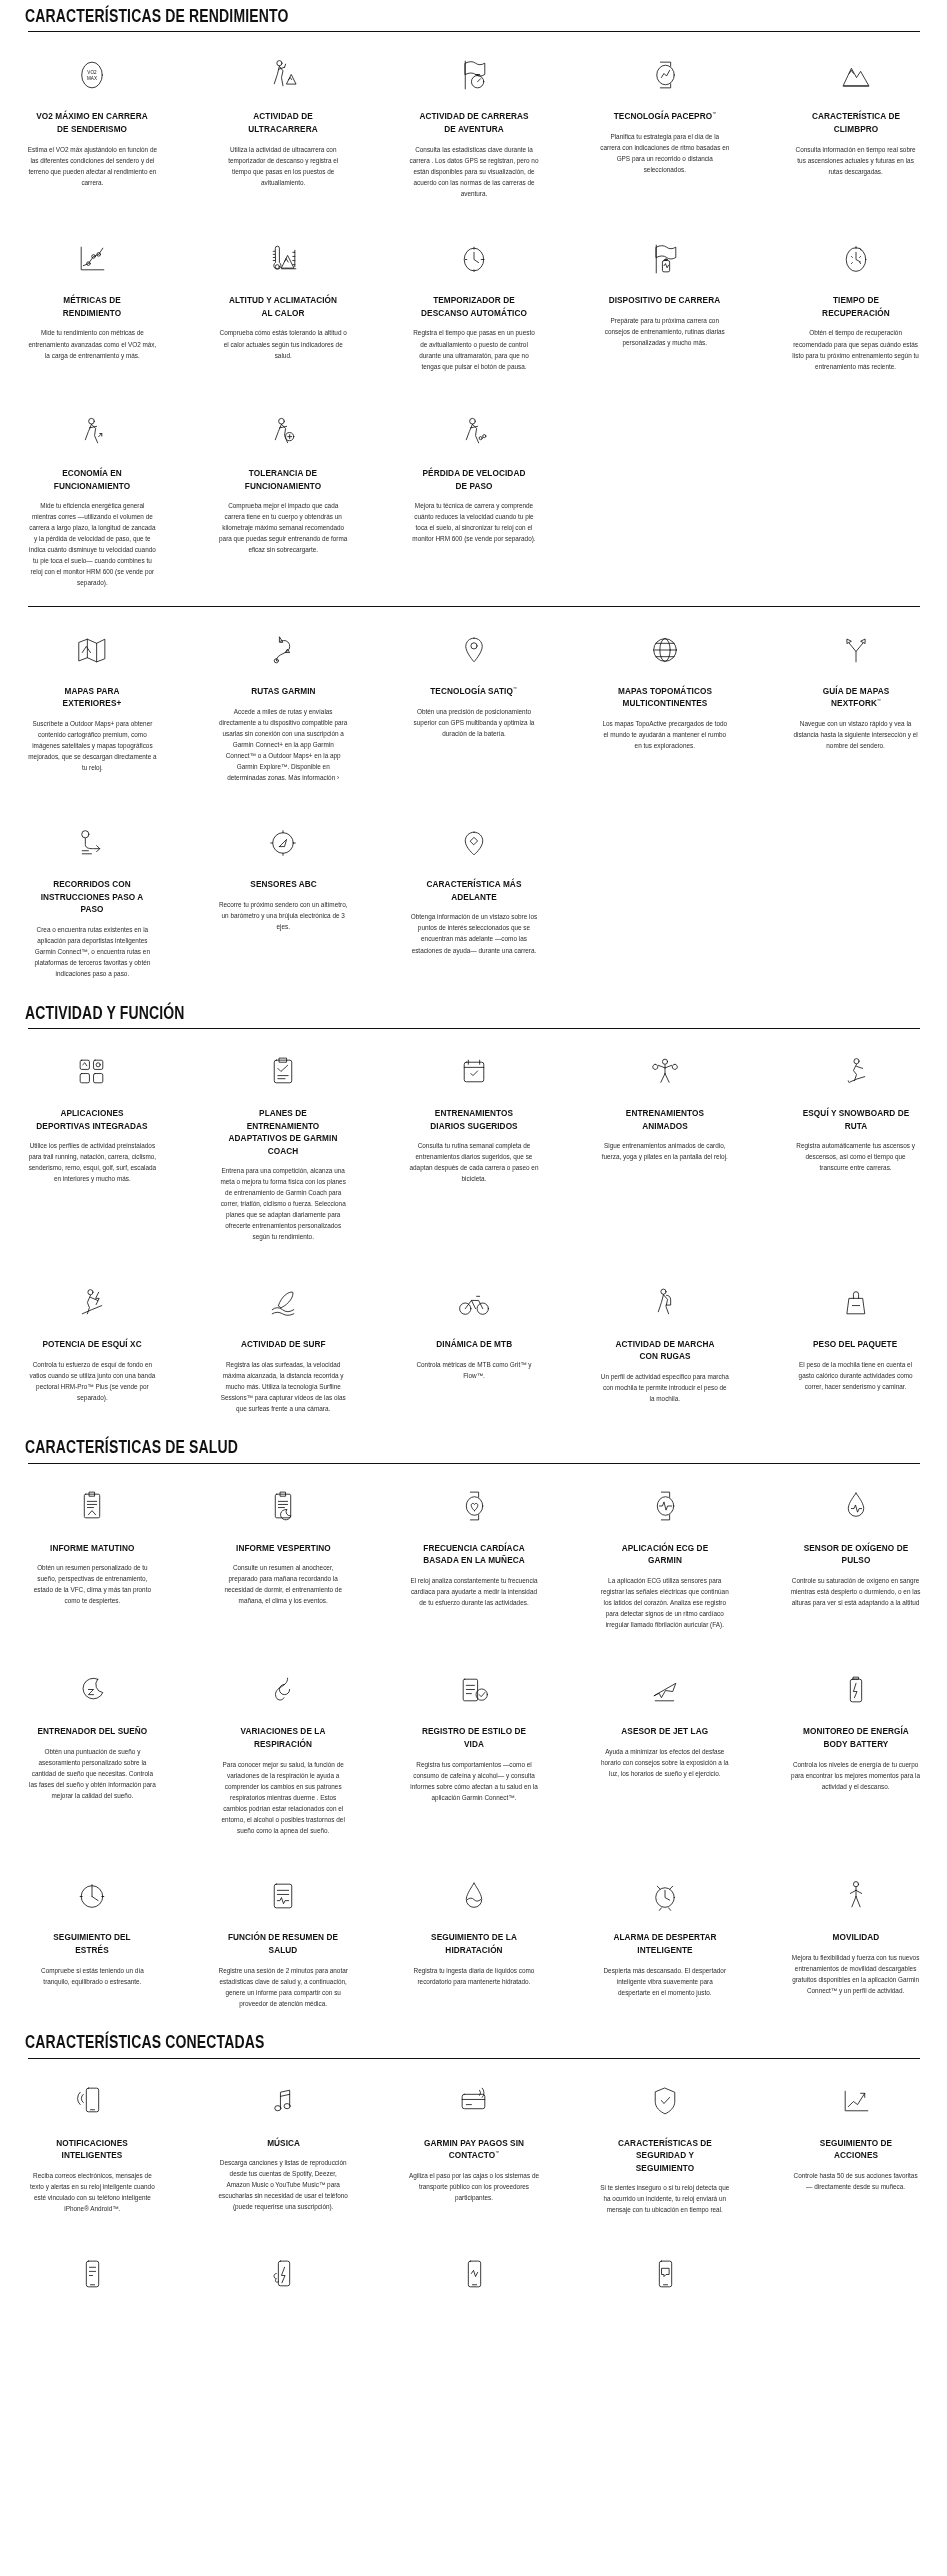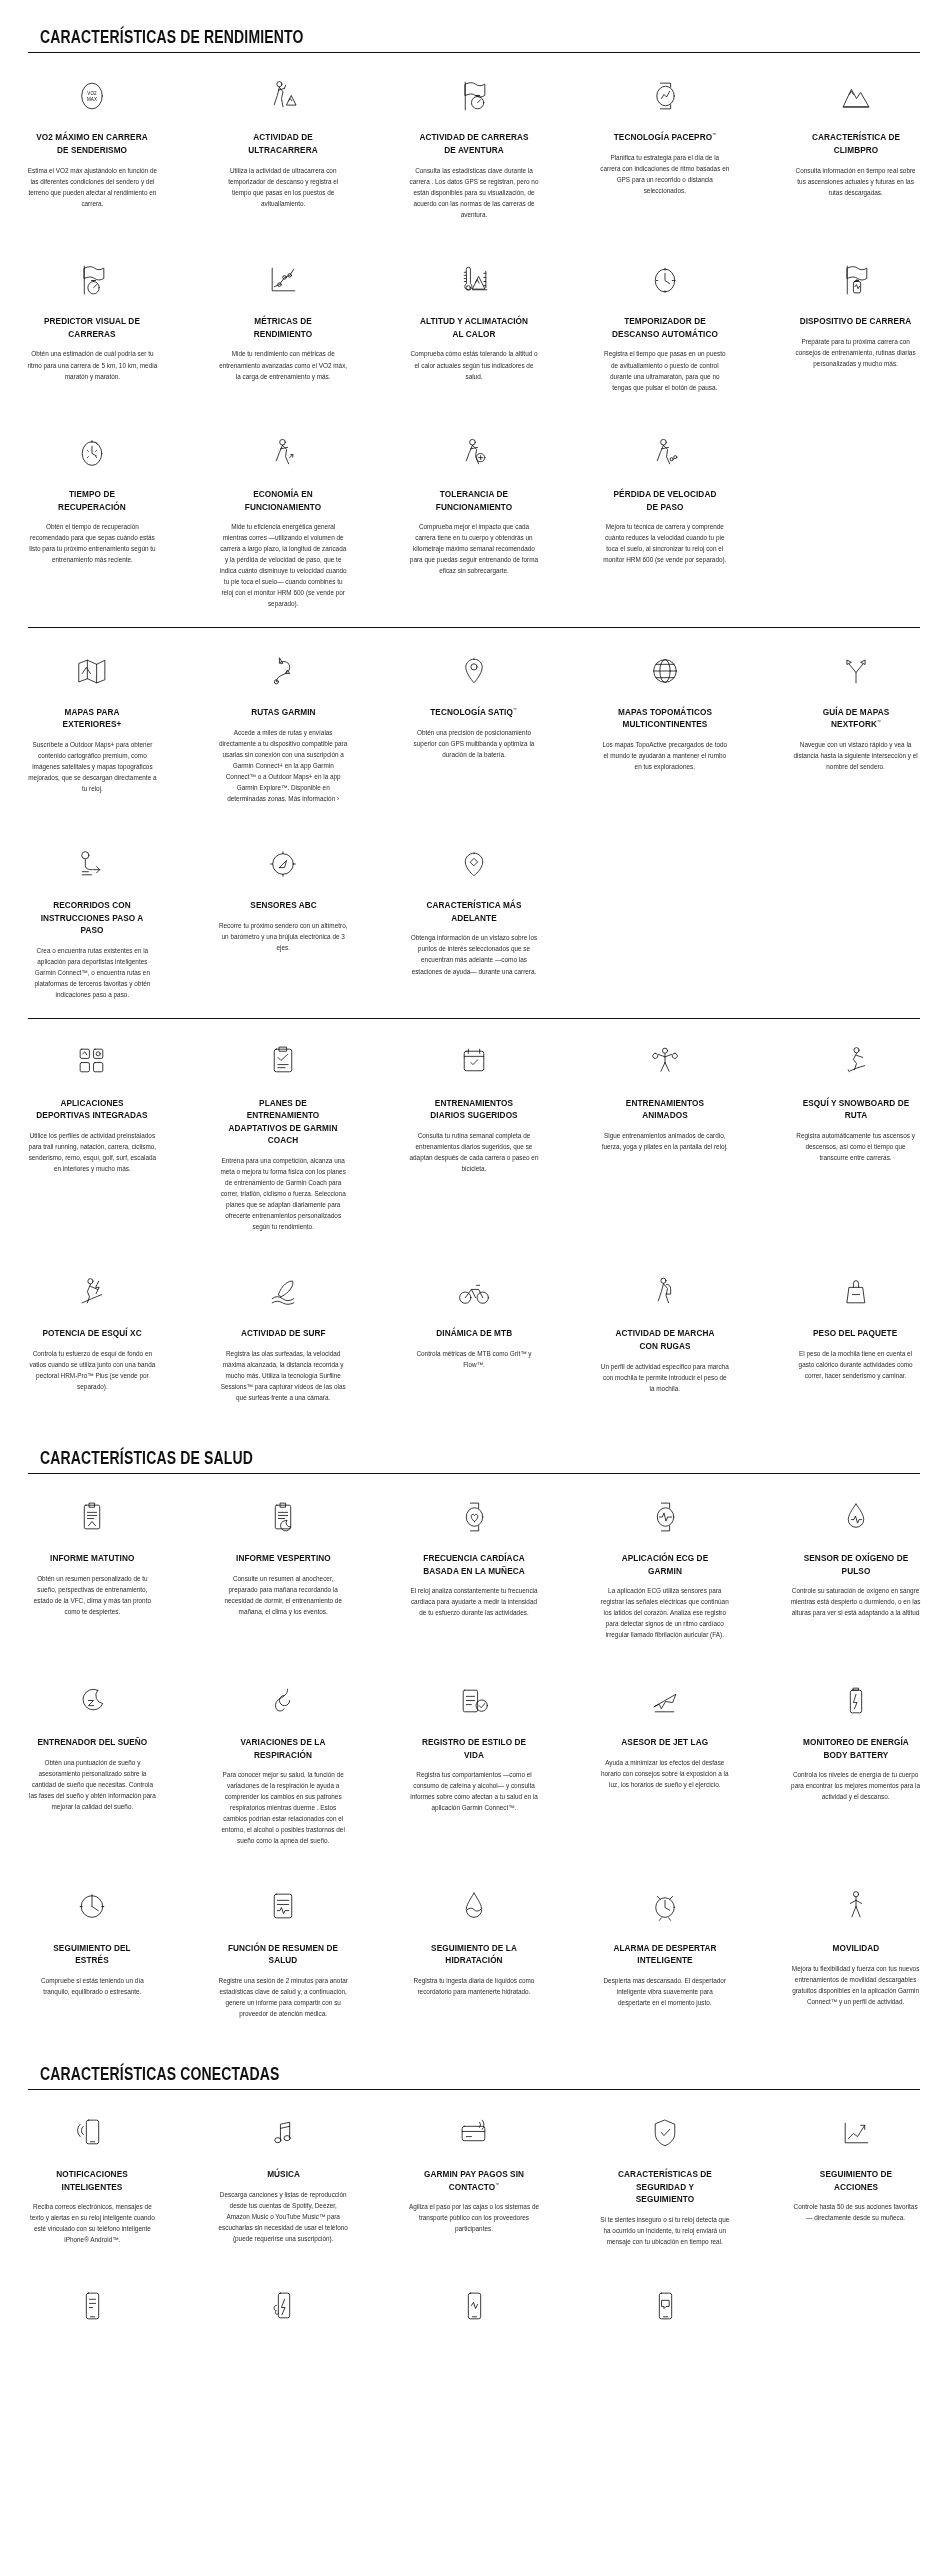--- a/index.html
+++ b/index.html
@@ -14,8 +14,8 @@
 
   .section { padding: 0 0 0 0; }
   .section-head {
-    margin: 0 28px 0 40px;
-    padding-top: 28px;
+    margin: 0 28px 0 25px;
+    padding-top: 7px;
   }
   .section-title {
     font-family: "Liberation Sans Narrow", "Liberation Sans", sans-serif;

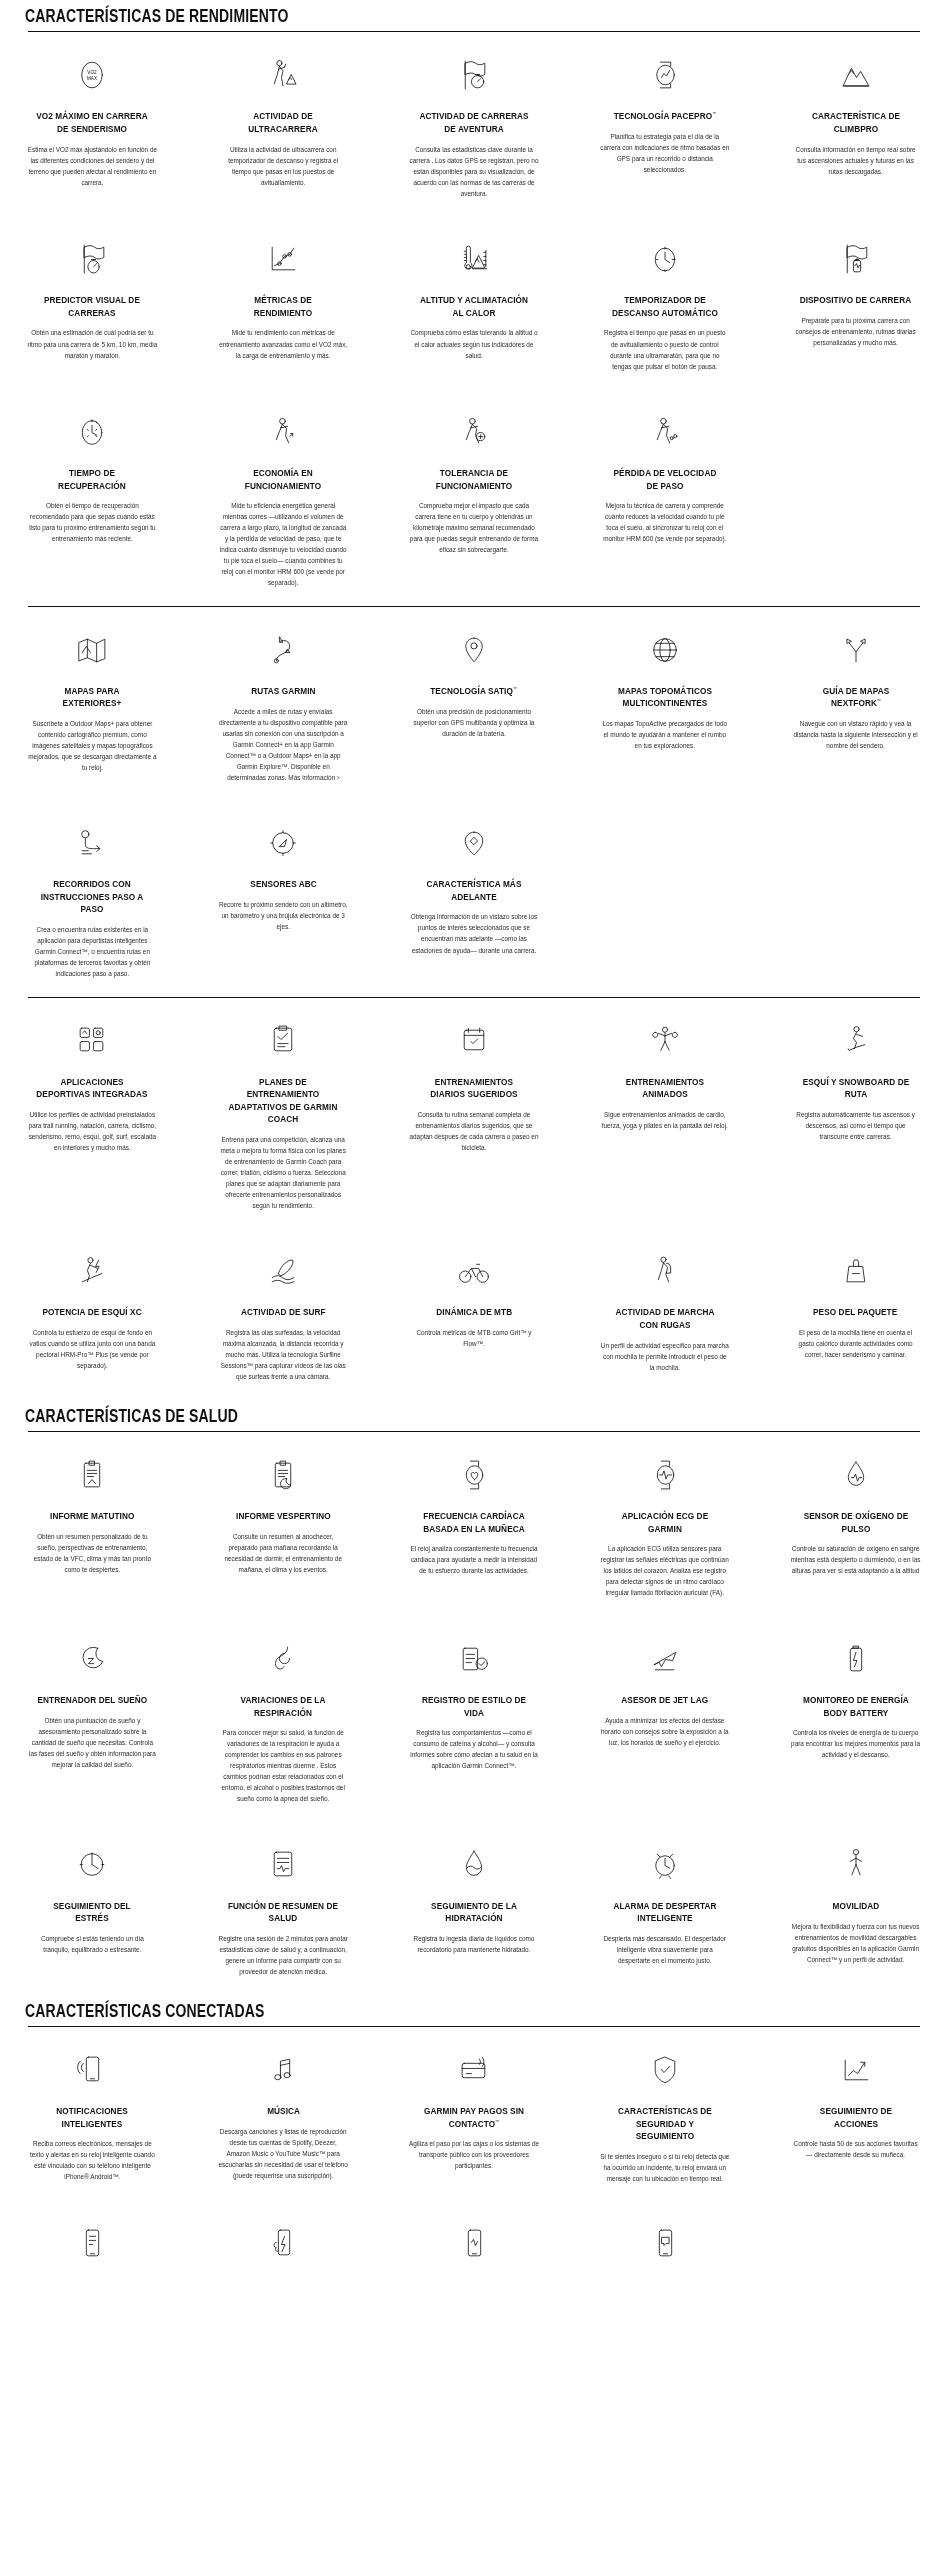--- a/index.html
+++ b/index.html
@@ -154,18 +154,6 @@
         </div>
         <div class="card">
           <div class="icon-wrap">
-            <svg width="32" height="36" viewBox="0 0 62 70">
-              <path d="M16 8 L16 62" fill="none" stroke="#111" stroke-width="1.6" stroke-linecap="round" stroke-linejoin="round"></path>
-              <path d="M16 12 Q28 6 36 12 Q44 18 54 12 L54 32 Q44 38 36 32 Q28 26 16 32 Z" fill="none" stroke="#111" stroke-width="1.6" stroke-linecap="round" stroke-linejoin="round"></path>
-              <ellipse cx="34" cy="50" rx="11" ry="12" fill="none" stroke="#111" stroke-width="1.6" stroke-linecap="round" stroke-linejoin="round"></ellipse>
-              <path d="M34 50 L40 44 M30 36 L38 36 M34 36 L34 38" fill="none" stroke="#111" stroke-width="1.6" stroke-linecap="round" stroke-linejoin="round"></path>
-            </svg>
-          </div>
-          <div class="card-title">PREDICTOR VISUAL DE CARRERAS</div>
-          <div class="card-body">Obtén una estimación de cuál podría ser tu ritmo para una carrera de 5 km, 10 km, media maratón y maratón.</div>
-        </div>
-        <div class="card">
-          <div class="icon-wrap">
             <svg width="34" height="36" viewBox="0 0 66 70">
               <path d="M12 12 L12 56 L56 56" fill="none" stroke="#111" stroke-width="1.6" stroke-linecap="round" stroke-linejoin="round"></path>
               <path d="M16 48 L26 44 L36 30 L46 26 L54 14" fill="none" stroke="#111" stroke-width="1.6" stroke-linecap="round" stroke-linejoin="round"></path>

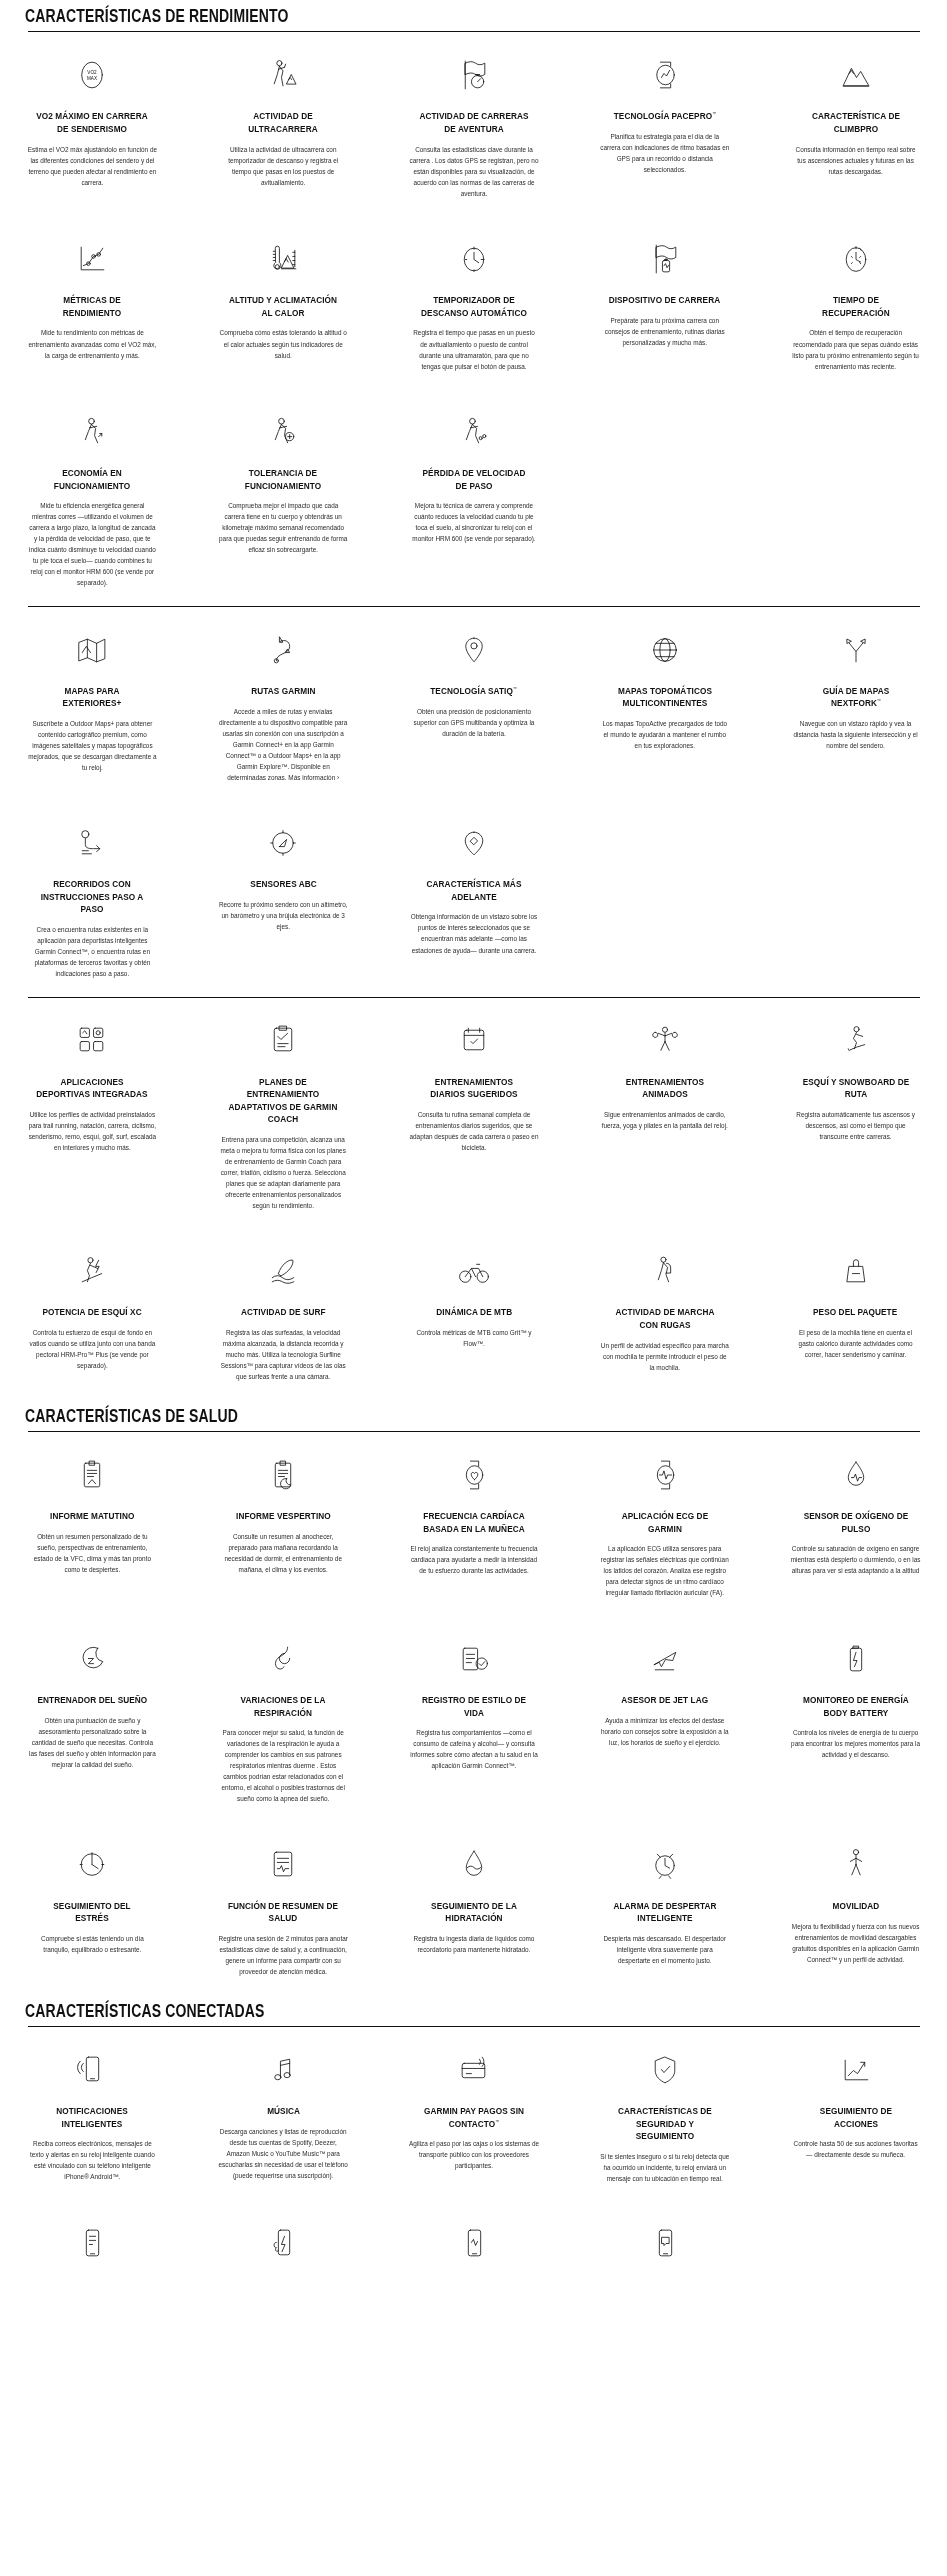--- a/index.html
+++ b/index.html
@@ -352,6 +352,9 @@
       </div>
     </section>
     <section class="section">
+      <div class="section-head">
+        <h2 class="section-title">ACTIVIDAD Y FUNCIÓN</h2>
+      </div>
       <div class="section-rule"></div>
       <div class="grid">
         <div class="card">

